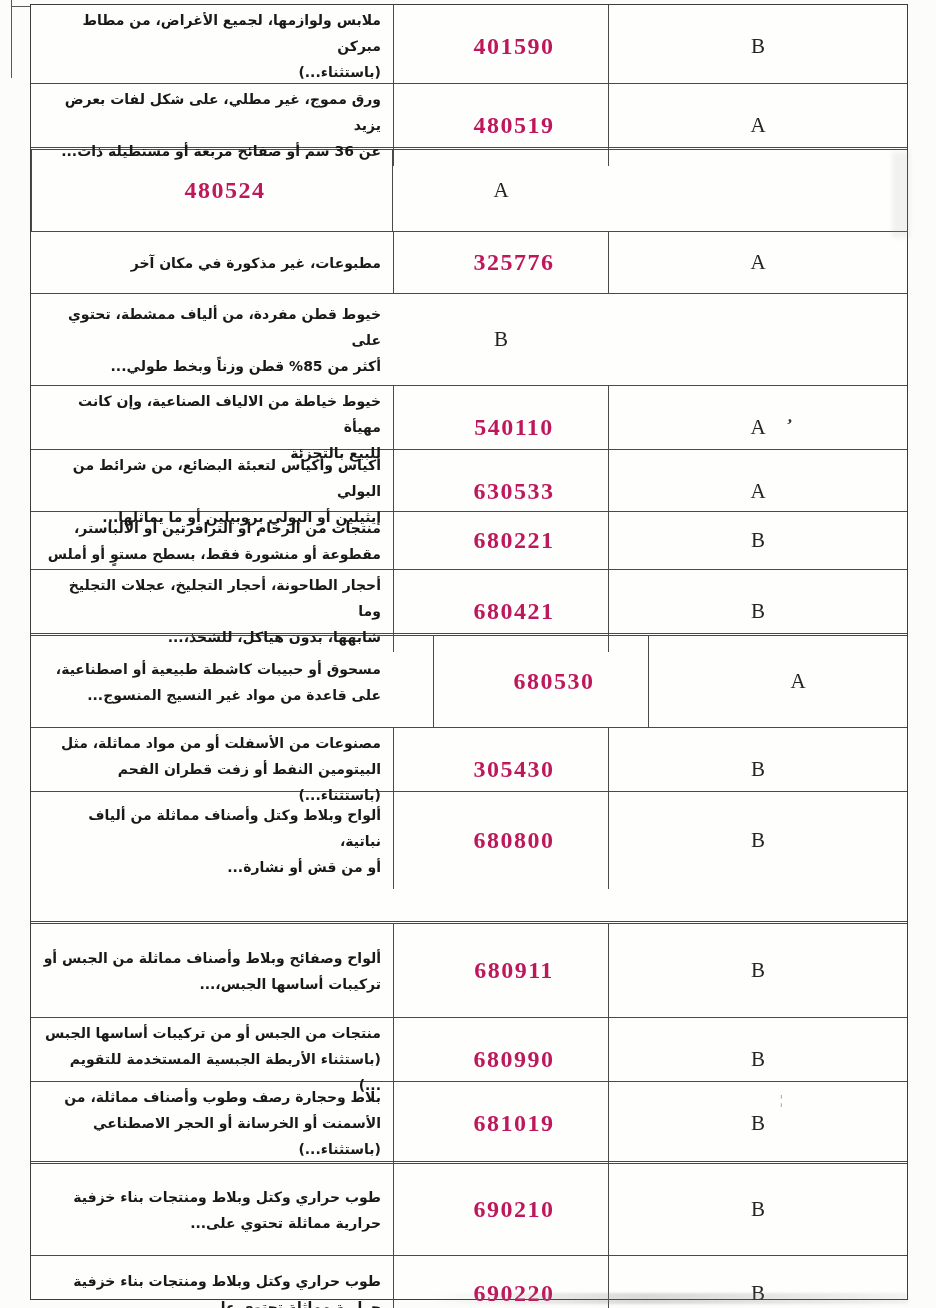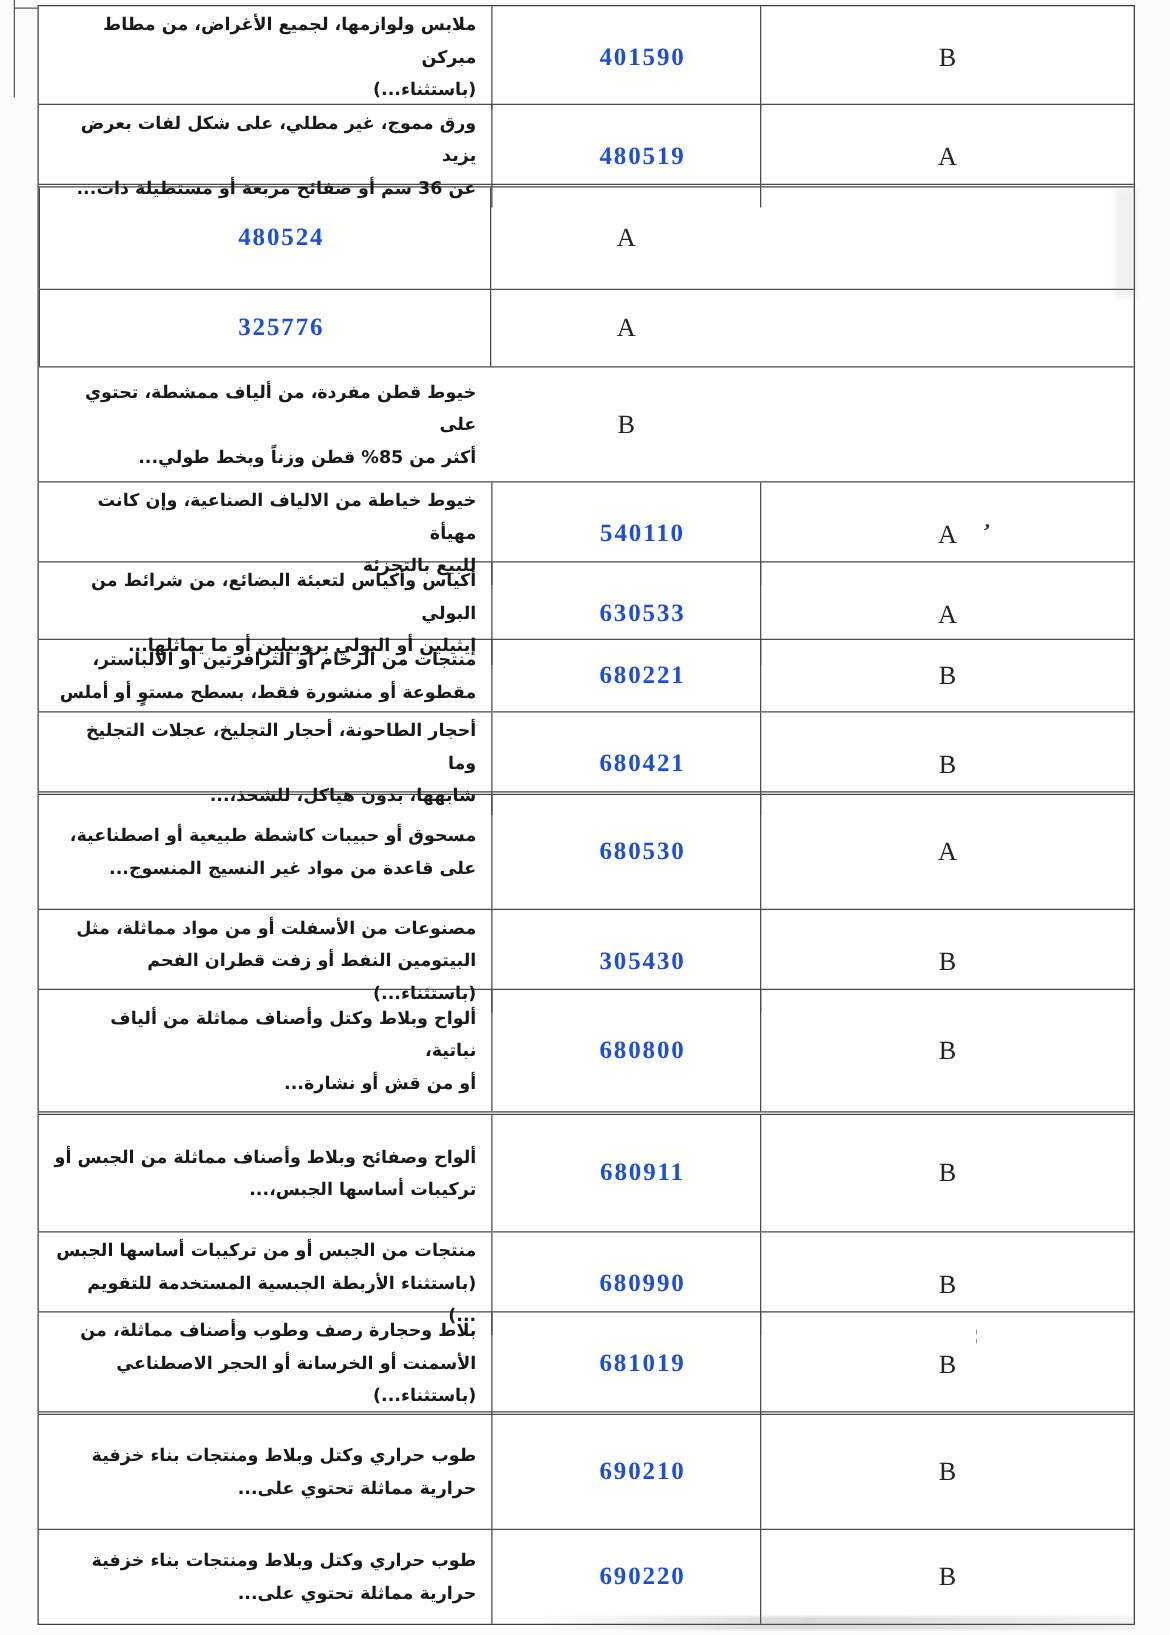--- a/index.html
+++ b/index.html
@@ -31,7 +31,7 @@
     border-left:1px solid #4a4a4a;border-right:1px solid #4a4a4a;
     justify-content:center;padding-left:26px;
     font-family:"Liberation Serif",serif;font-weight:700;
-    font-size:20px;letter-spacing:1.5px;color:#1d4ed8;
+    font-size:24px;letter-spacing:1.5px;color:#be185d;
   }
   .cat{
     justify-content:center;position:relative;

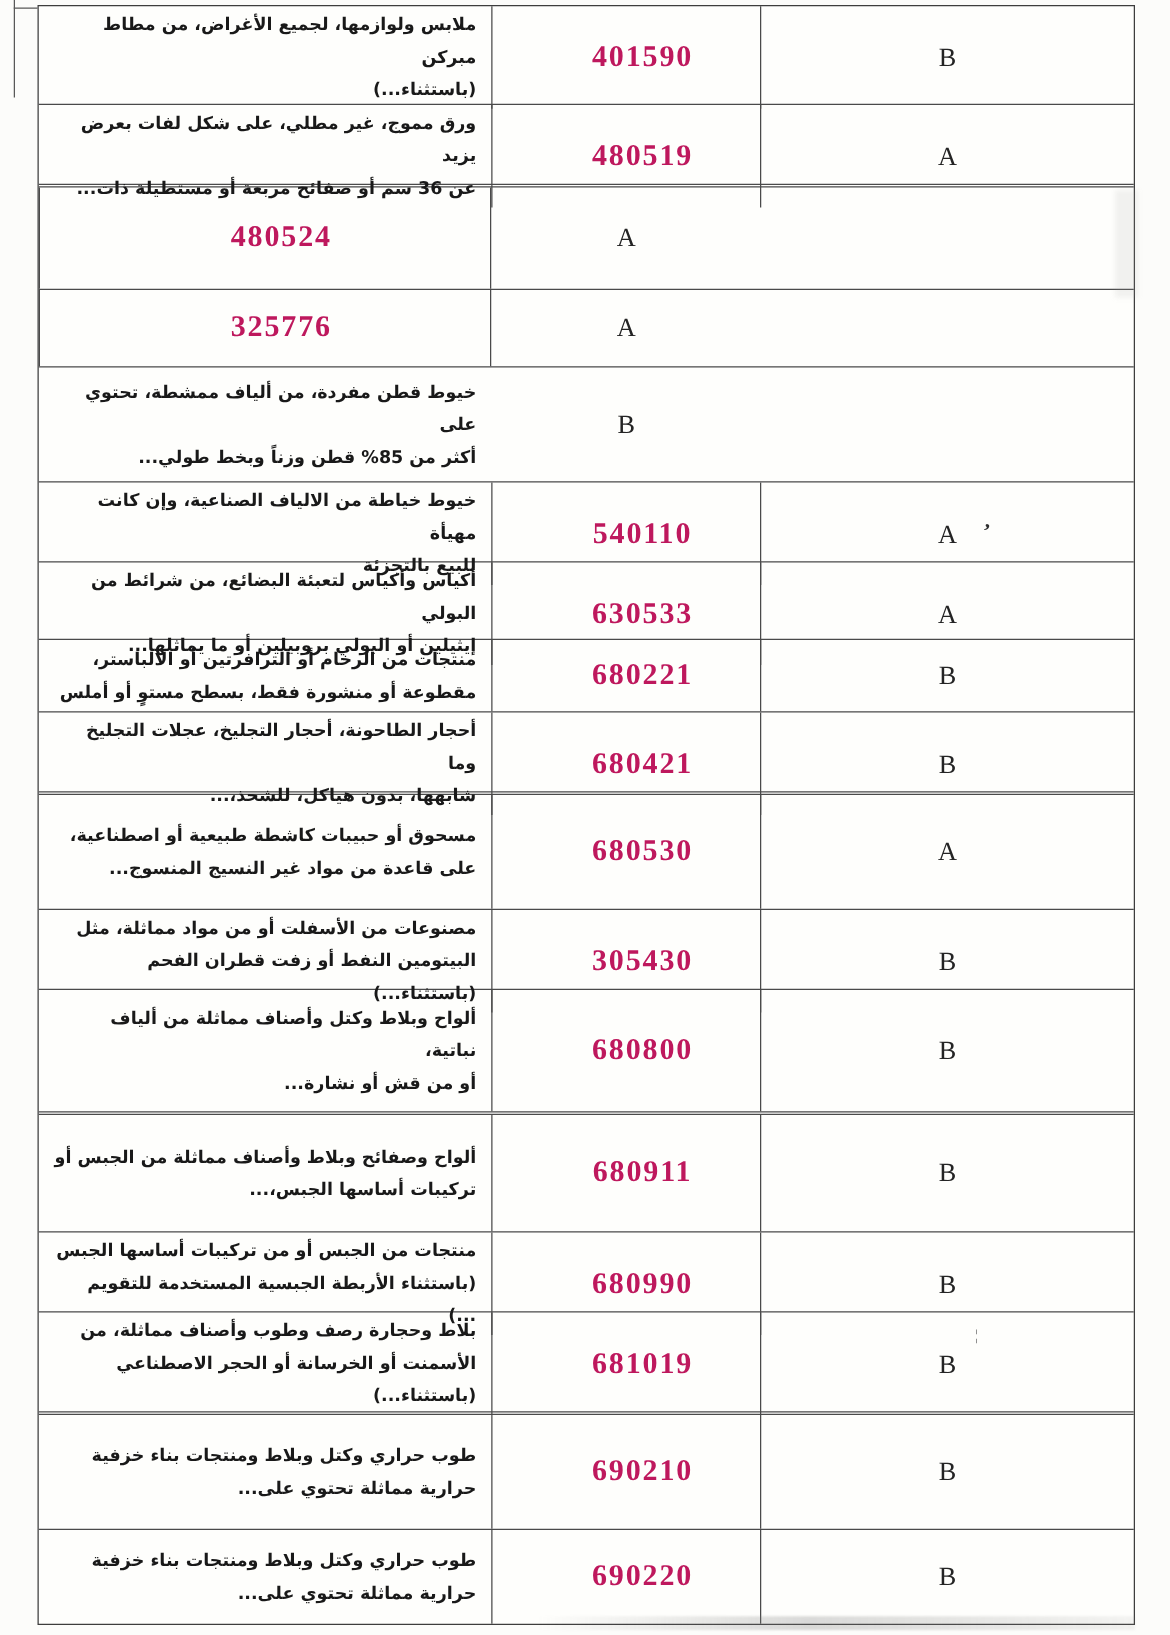--- a/index.html
+++ b/index.html
@@ -109,6 +109,9 @@
     </div>
 
     <div class="row" style="height: 62px;">
+      <div class="cell desc">
+        <span class="desc-text">مطبوعات، غير مذكورة في مكان آخر</span>
+      </div>
       <div class="cell code">
         <span>325776</span>
       </div>

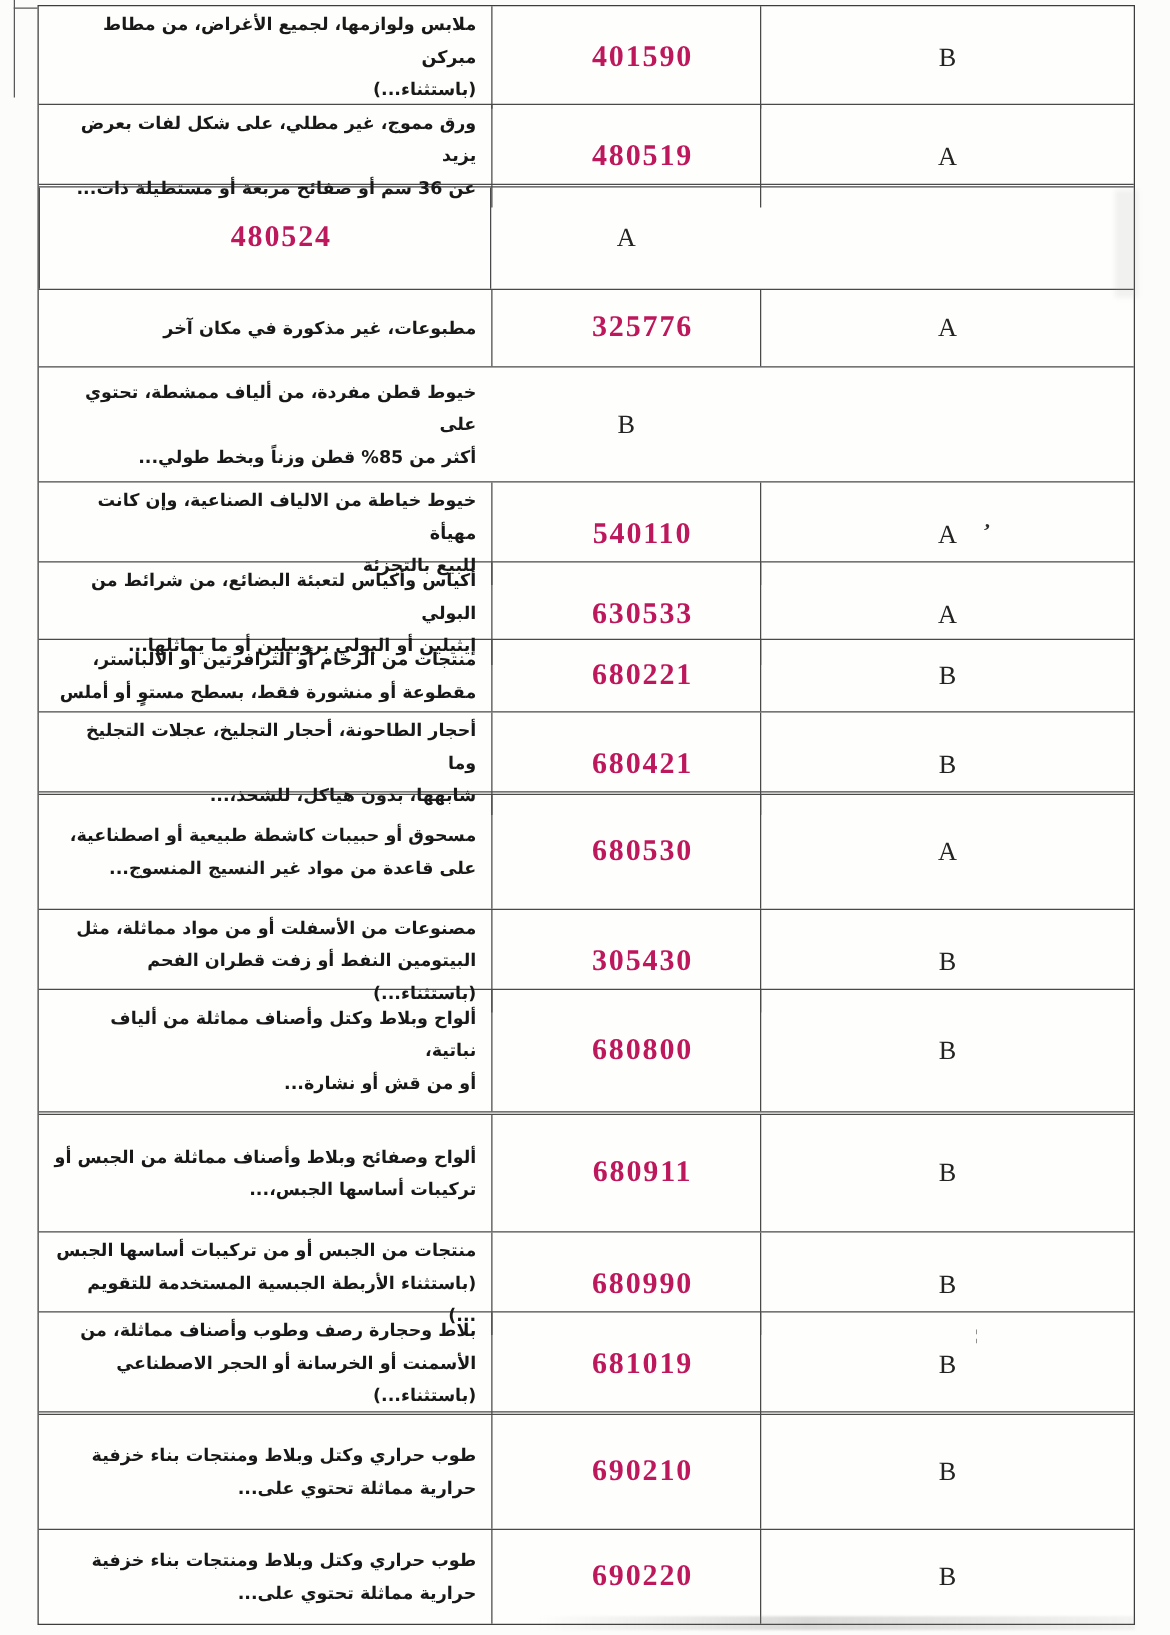--- a/index.html
+++ b/index.html
@@ -188,7 +188,7 @@
       </div>
     </div>
 
-    <div class="row dbl" style="height: 94px;">
+    <div class="row dbl" style="height: 94px; gap: 40px;">
       <div class="cell desc">
         <span class="desc-text">مسحوق أو حبيبات كاشطة طبيعية أو اصطناعية،
 على قاعدة من مواد غير النسيج المنسوج...</span>

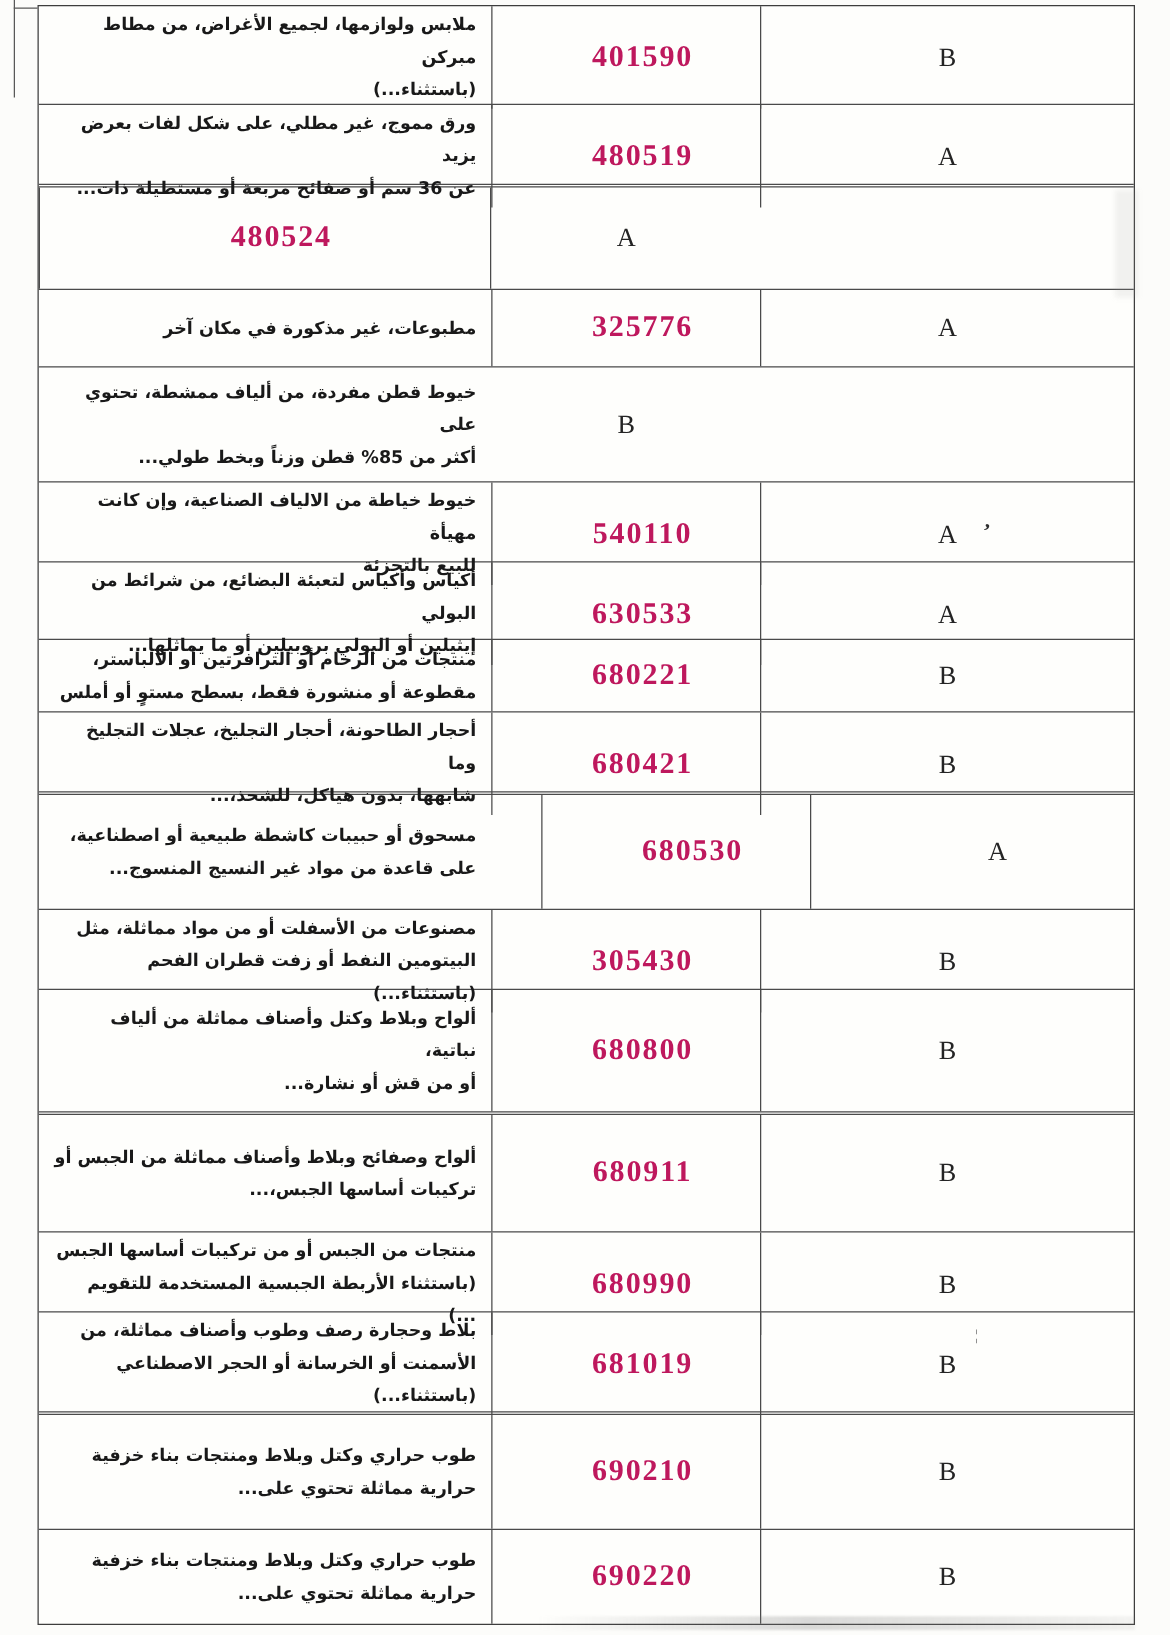--- a/index.html
+++ b/index.html
@@ -230,7 +230,7 @@
       </div>
     </div>
 
-    <div class="row dbl" style="height: 96px;">
+    <div class="row dbl" style="height: 96px; margin-top: 32px;">
       <div class="cell desc">
         <span class="desc-text">ألواح وصفائح وبلاط وأصناف مماثلة من الجبس أو
 تركيبات أساسها الجبس،...</span>

